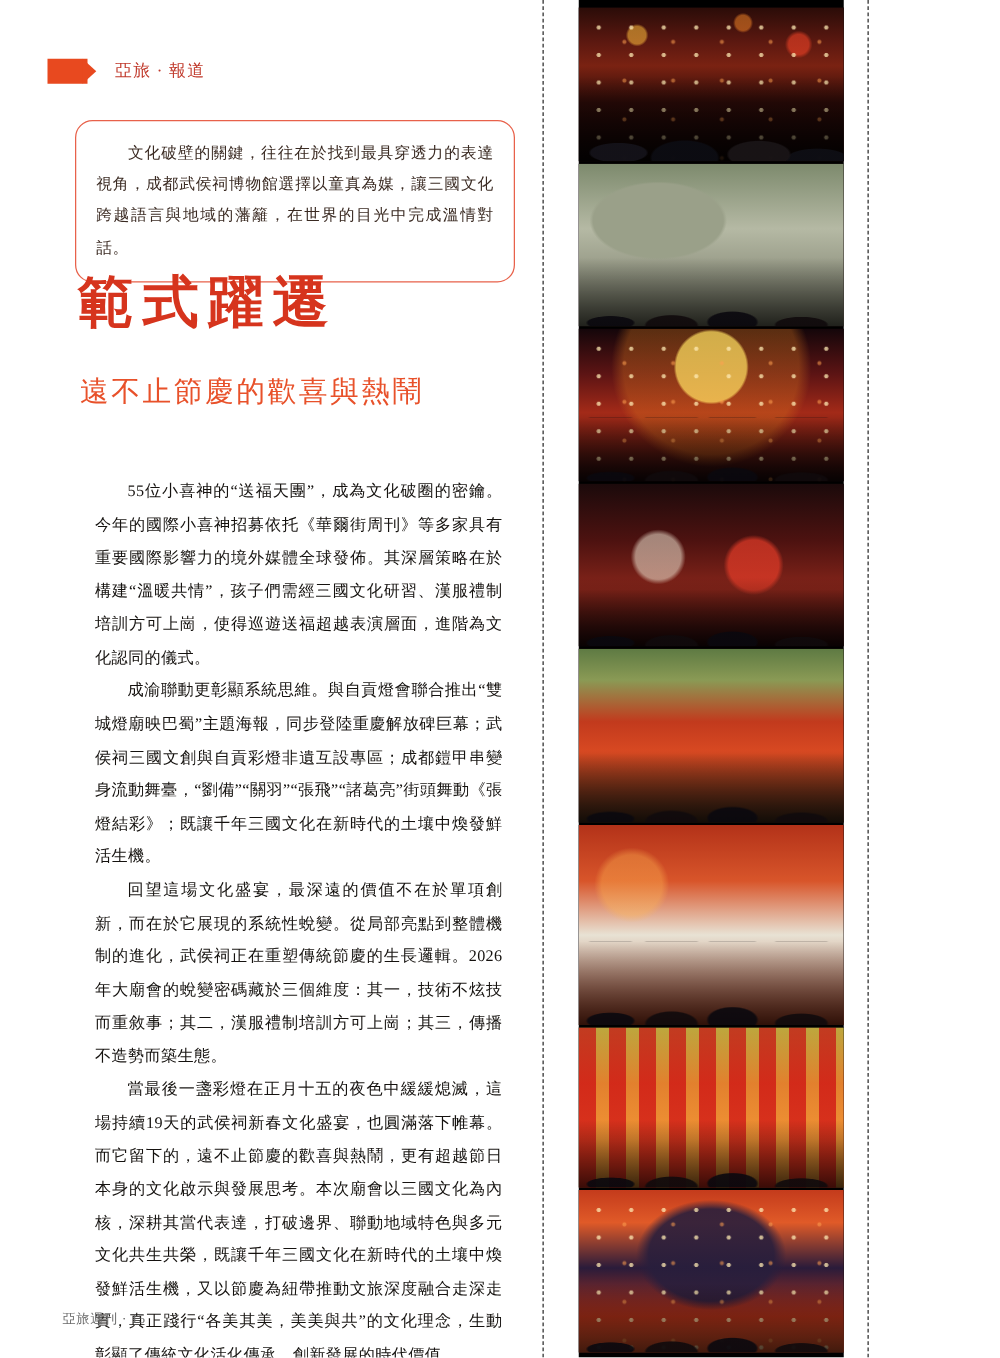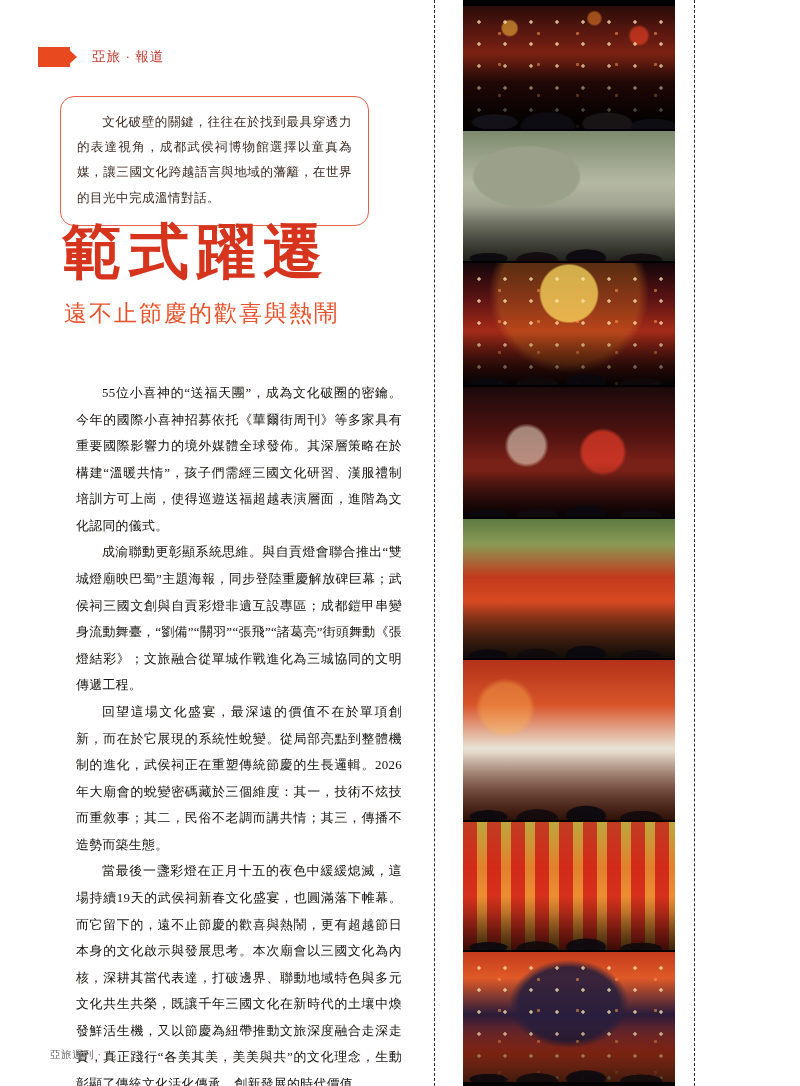--- a/index.html
+++ b/index.html
@@ -54,7 +54,7 @@
     position: absolute;
     left: 60px;
     top: 96px;
-    width: 309px;
+    width: 352px;
     box-sizing: border-box;
     border: 1.2px solid #e8614a;
     border-radius: 14px;

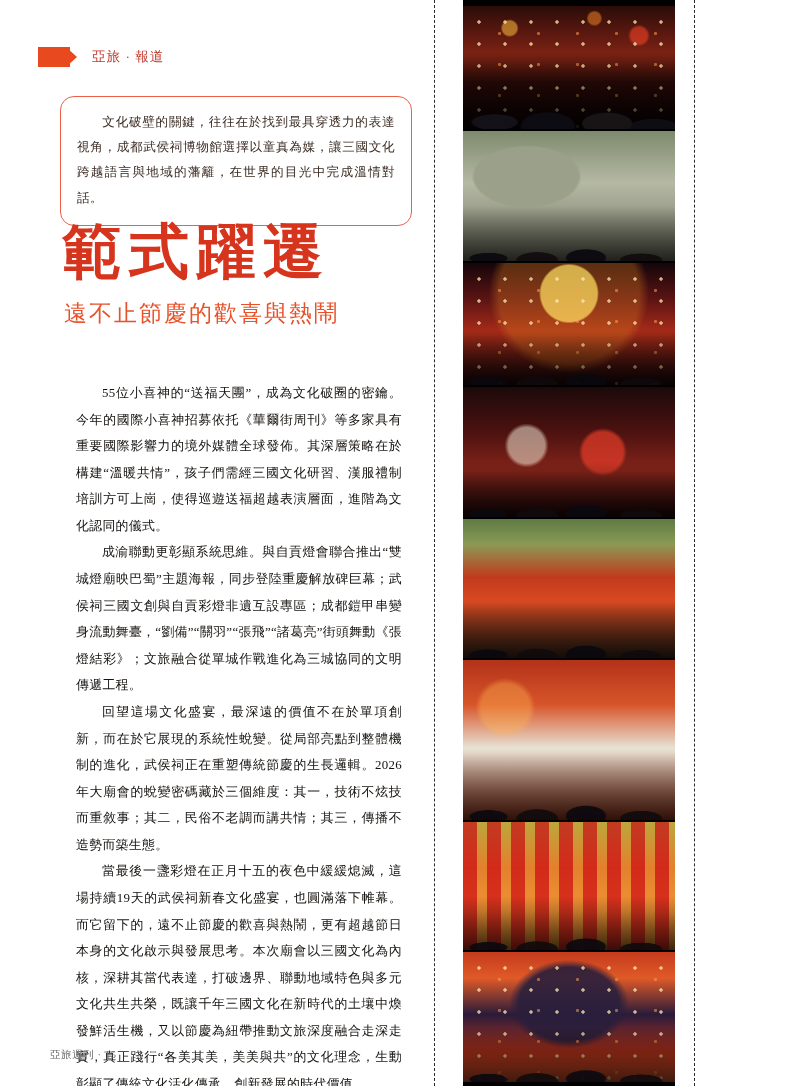--- a/index.html
+++ b/index.html
@@ -72,7 +72,7 @@
     position: absolute;
     left: 62px;
     top: 212px;
-    font-size: 60px;
+    font-size: 45px;
     letter-spacing: 7px;
     color: #d6341d;
     font-weight: bold;

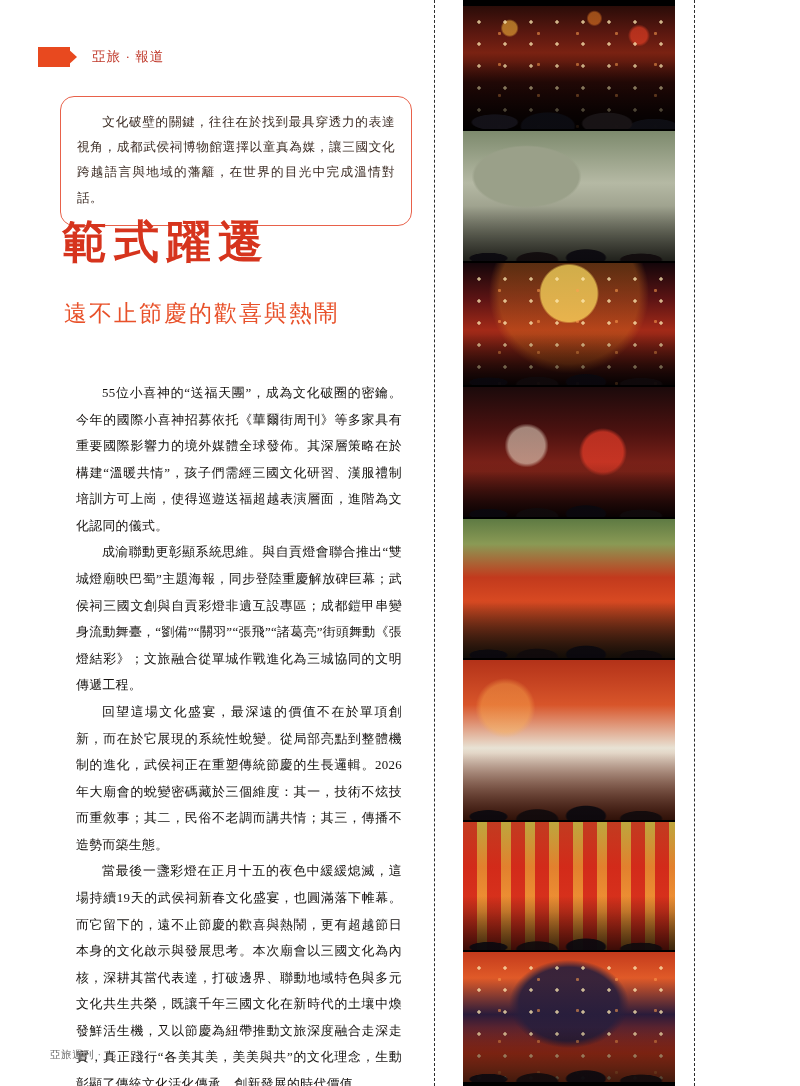--- a/index.html
+++ b/index.html
@@ -238,7 +238,7 @@
 
 <div class="body-text">
   <p>55位小喜神的“送福天團”，成為文化破圈的密鑰。今年的國際小喜神招募依托《華爾街周刊》等多家具有重要國際影響力的境外媒體全球發佈。其深層策略在於構建“溫暖共情”，孩子們需經三國文化研習、漢服禮制培訓方可上崗，使得巡遊送福超越表演層面，進階為文化認同的儀式。</p>
-  <p>成渝聯動更彰顯系統思維。與自貢燈會聯合推出“雙城燈廟映巴蜀”主題海報，同步登陸重慶解放碑巨幕；武侯祠三國文創與自貢彩燈非遺互設專區；成都鎧甲串變身流動舞臺，“劉備”“關羽”“張飛”“諸葛亮”街頭舞動《張燈結彩》；文旅融合從單城作戰進化為三城協同的文明傳遞工程。</p>
+  <p>成渝聯動更彰顯系統思維。與自貢燈會聯合推出“雙城燈廟映巴蜀”主題海報，同步登陸重慶解放碑巨幕；武侯祠三國文創與自貢彩燈非遺互設專區；成都鎧甲串變身流動舞臺，“劉備”“關羽”“張飛”“諸葛亮”街頭舞動《張燈結彩》；既讓千年三國文化在新時代的土壤中煥發鮮活生機。</p>
   <p>回望這場文化盛宴，最深遠的價值不在於單項創新，而在於它展現的系統性蛻變。從局部亮點到整體機制的進化，武侯祠正在重塑傳統節慶的生長邏輯。2026年大廟會的蛻變密碼藏於三個維度：其一，技術不炫技而重敘事；其二，民俗不老調而講共情；其三，傳播不造勢而築生態。</p>
   <p>當最後一盞彩燈在正月十五的夜色中緩緩熄滅，這場持續19天的武侯祠新春文化盛宴，也圓滿落下帷幕。而它留下的，遠不止節慶的歡喜與熱鬧，更有超越節日本身的文化啟示與發展思考。本次廟會以三國文化為內核，深耕其當代表達，打破邊界、聯動地域特色與多元文化共生共榮，既讓千年三國文化在新時代的土壤中煥發鮮活生機，又以節慶為紐帶推動文旅深度融合走深走實，真正踐行“各美其美，美美與共”的文化理念，生動彰顯了傳統文化活化傳承、創新發展的時代價值。</p>
 

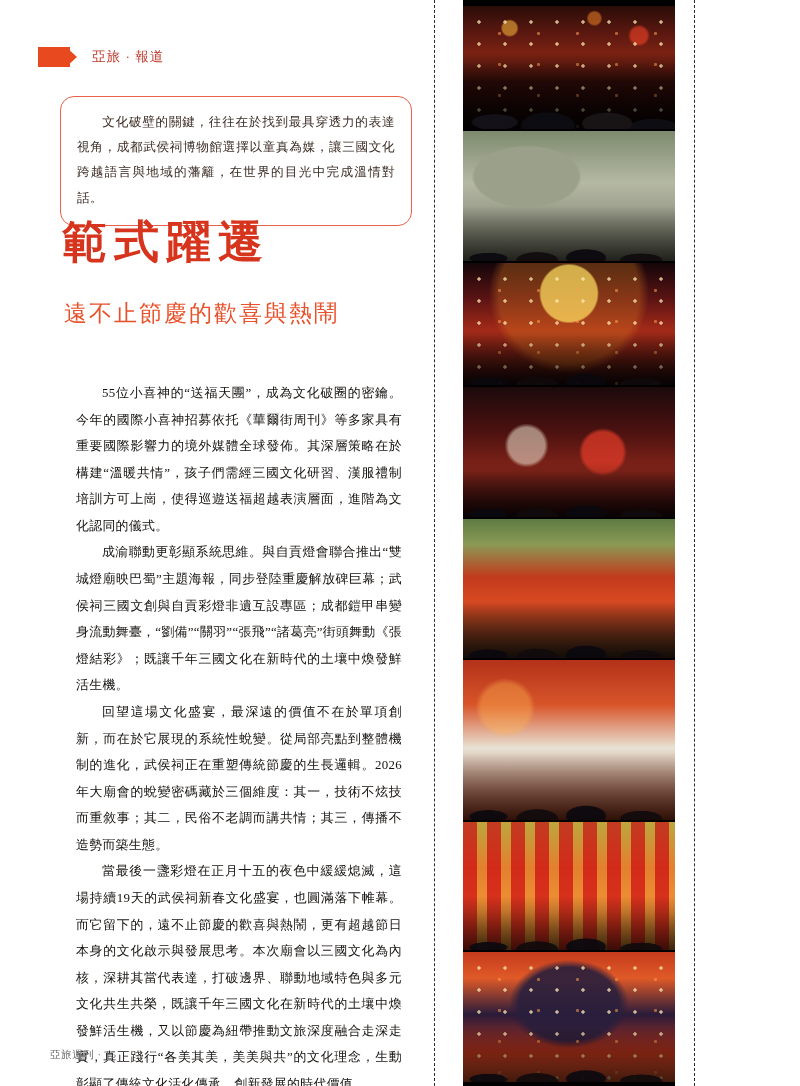--- a/index.html
+++ b/index.html
@@ -239,7 +239,7 @@
 <div class="body-text">
   <p>55位小喜神的“送福天團”，成為文化破圈的密鑰。今年的國際小喜神招募依托《華爾街周刊》等多家具有重要國際影響力的境外媒體全球發佈。其深層策略在於構建“溫暖共情”，孩子們需經三國文化研習、漢服禮制培訓方可上崗，使得巡遊送福超越表演層面，進階為文化認同的儀式。</p>
   <p>成渝聯動更彰顯系統思維。與自貢燈會聯合推出“雙城燈廟映巴蜀”主題海報，同步登陸重慶解放碑巨幕；武侯祠三國文創與自貢彩燈非遺互設專區；成都鎧甲串變身流動舞臺，“劉備”“關羽”“張飛”“諸葛亮”街頭舞動《張燈結彩》；既讓千年三國文化在新時代的土壤中煥發鮮活生機。</p>
-  <p>回望這場文化盛宴，最深遠的價值不在於單項創新，而在於它展現的系統性蛻變。從局部亮點到整體機制的進化，武侯祠正在重塑傳統節慶的生長邏輯。2026年大廟會的蛻變密碼藏於三個維度：其一，技術不炫技而重敘事；其二，民俗不老調而講共情；其三，傳播不造勢而築生態。</p>
+  <p>回望這場文化盛宴，最深遠的價值不在於單項創新，而在於它展現的系統性蛻變。從局部亮點到整體機制的進化，武侯祠正在重塑傳統節慶的生長邏輯。2026年大廟會的蛻變密碼藏於三個維度：其一，技術不炫技而重敘事；其二，漢服禮制培訓方可上崗；其三，傳播不造勢而築生態。</p>
   <p>當最後一盞彩燈在正月十五的夜色中緩緩熄滅，這場持續19天的武侯祠新春文化盛宴，也圓滿落下帷幕。而它留下的，遠不止節慶的歡喜與熱鬧，更有超越節日本身的文化啟示與發展思考。本次廟會以三國文化為內核，深耕其當代表達，打破邊界、聯動地域特色與多元文化共生共榮，既讓千年三國文化在新時代的土壤中煥發鮮活生機，又以節慶為紐帶推動文旅深度融合走深走實，真正踐行“各美其美，美美與共”的文化理念，生動彰顯了傳統文化活化傳承、創新發展的時代價值。</p>
 
 </div>

